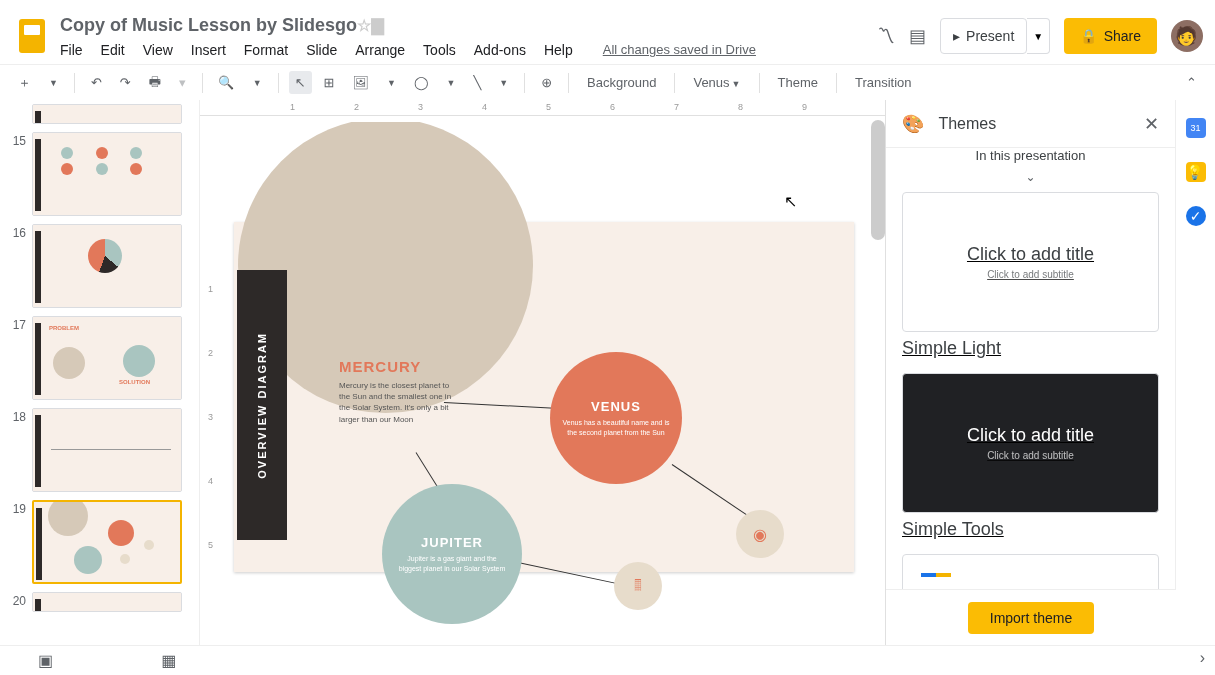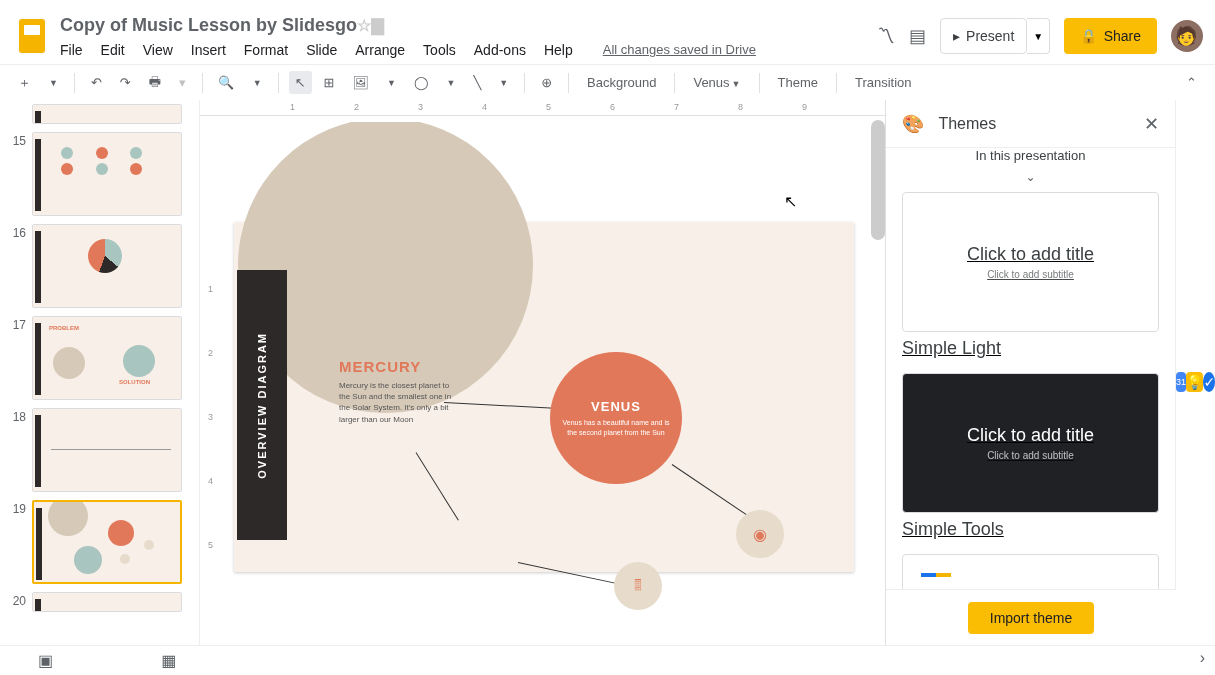--- a/index.html
+++ b/index.html
@@ -89,7 +89,7 @@
 .import-btn { background:#fbbc04; padding:8px 22px; border-radius:4px; font-size:14px; color:#202124; cursor:pointer;}
 
 
-.right-rail { width:40px; border-left:1px solid #eee; display:flex; flex-direction:row; align-items:center; padding-top:18px; }
+.right-rail { width:40px; border-left:1px solid #eee; display:flex; flex-direction:column; align-items:center; padding-top:18px; gap:24px;}
 .rail-icon { width:20px; height:20px; border-radius:4px; display:flex; align-items:center; justify-content:center; font-size:14px;}
 .rail-cal { background:#4285f4; color:#fff; font-size:9px;}
 .rail-keep { background:#fbbc04; color:#fff;}

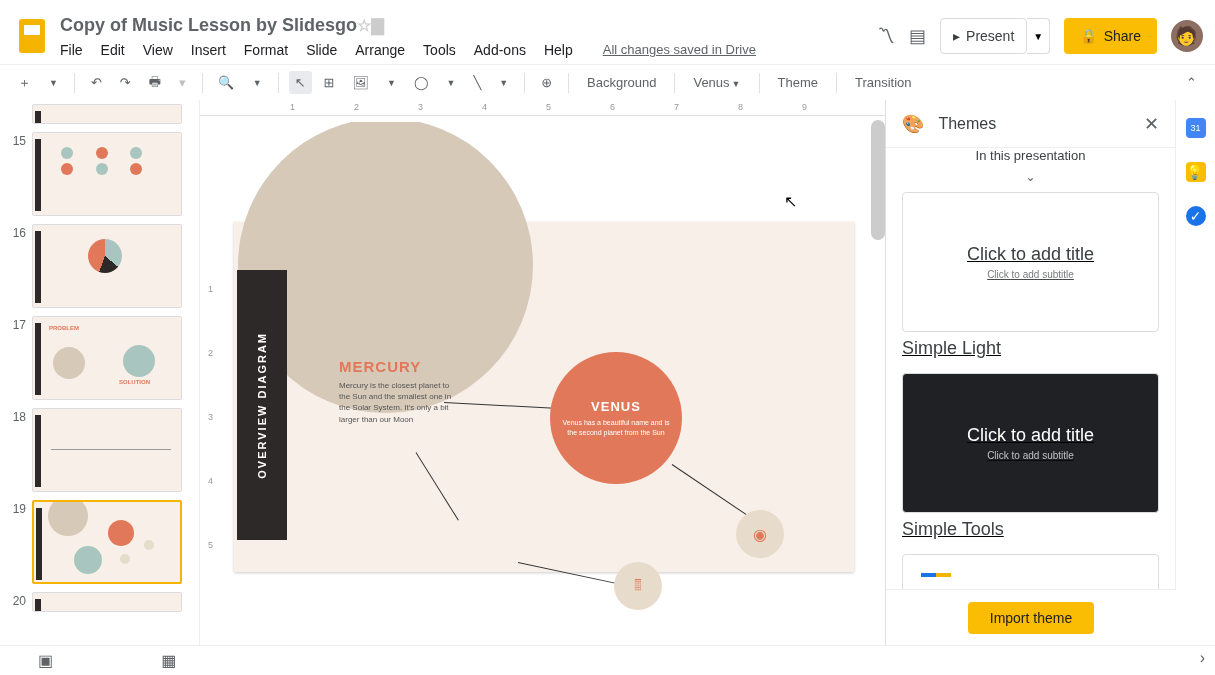--- a/index.html
+++ b/index.html
@@ -317,6 +317,10 @@
           <div class="d">Venus has a beautiful name and is the second planet from the Sun</div>
         </div>
 
+        <div class="jupiter-circle">
+          <div class="t">JUPITER</div>
+          <div class="d">Jupiter is a gas giant and the biggest planet in our Solar System</div>
+        </div>
 
         <div class="small-circle sc1">
             <span>◉</span>

